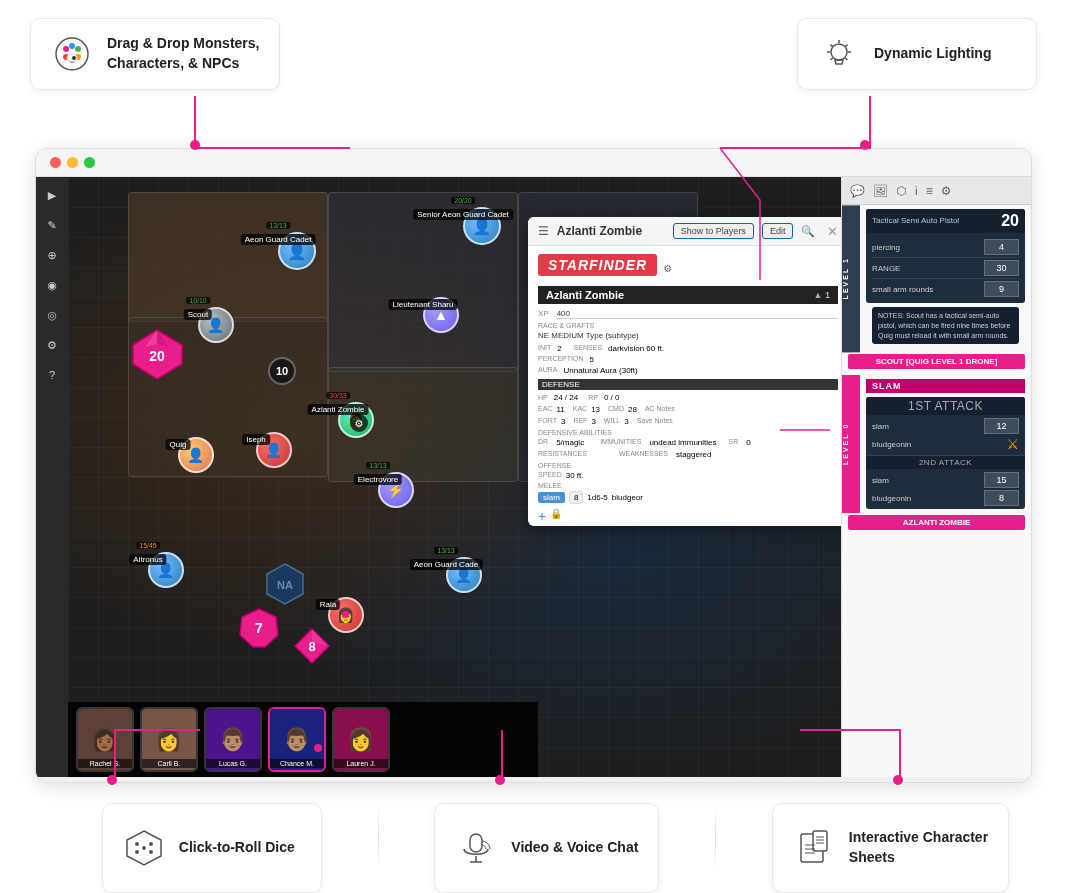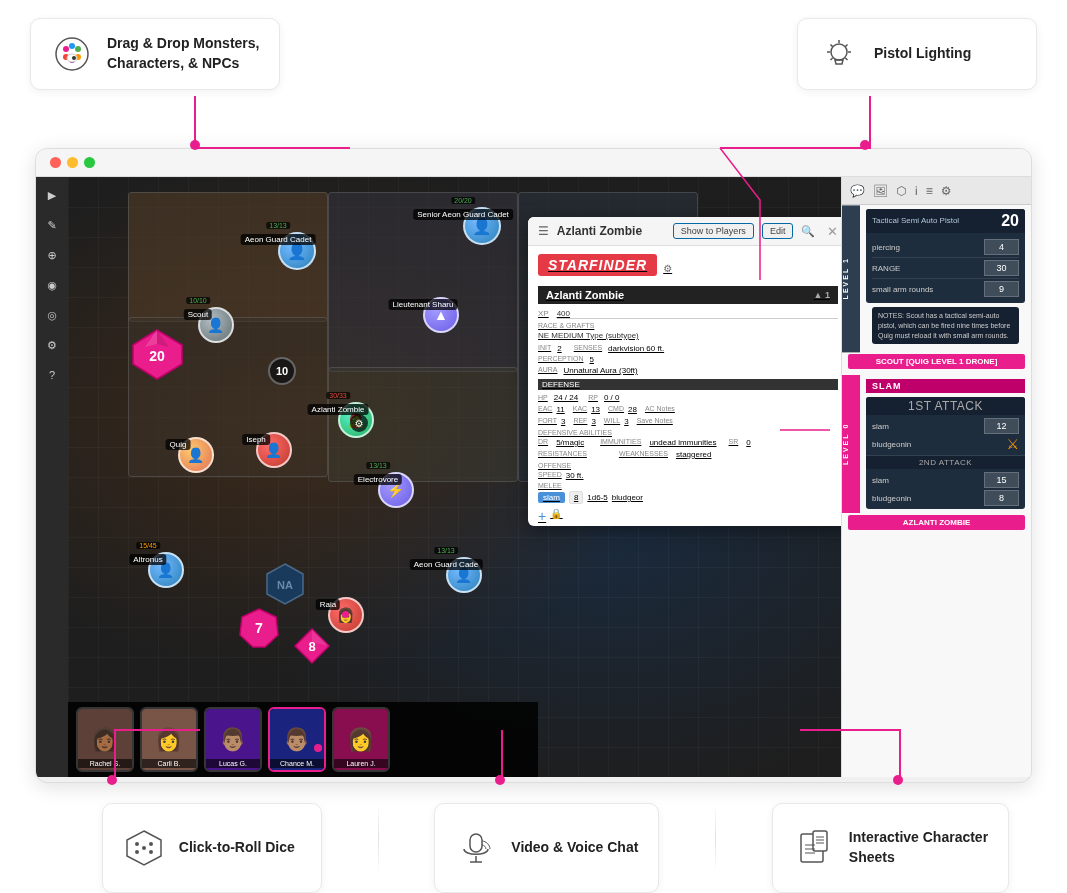--- a/index.html
+++ b/index.html
@@ -571,7 +571,7 @@
         <line x1="24.4" y1="22" x2="26.5" y2="24" stroke="#555" stroke-width="1.5"></line>
       </svg>
     </div>
-    <div class="feature-text">Pistol Lighting</div>
+    <div class="feature-text">Dynamic Lighting</div>
   </div>
 </div>
 

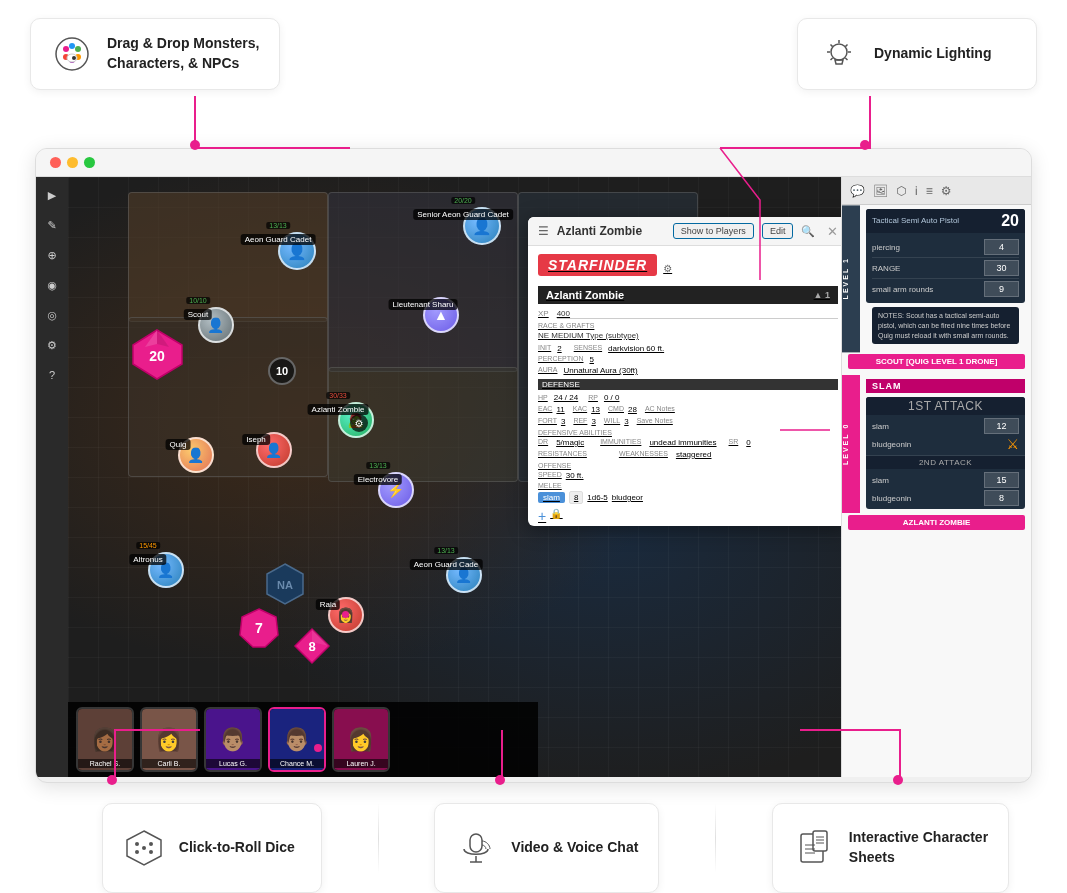--- a/index.html
+++ b/index.html
@@ -319,7 +319,6 @@
       padding: 8px 10px;
       max-height: 280px;
       overflow-y: auto;
-      text-decoration: underline;
     }
 
     .starfinder-logo {

